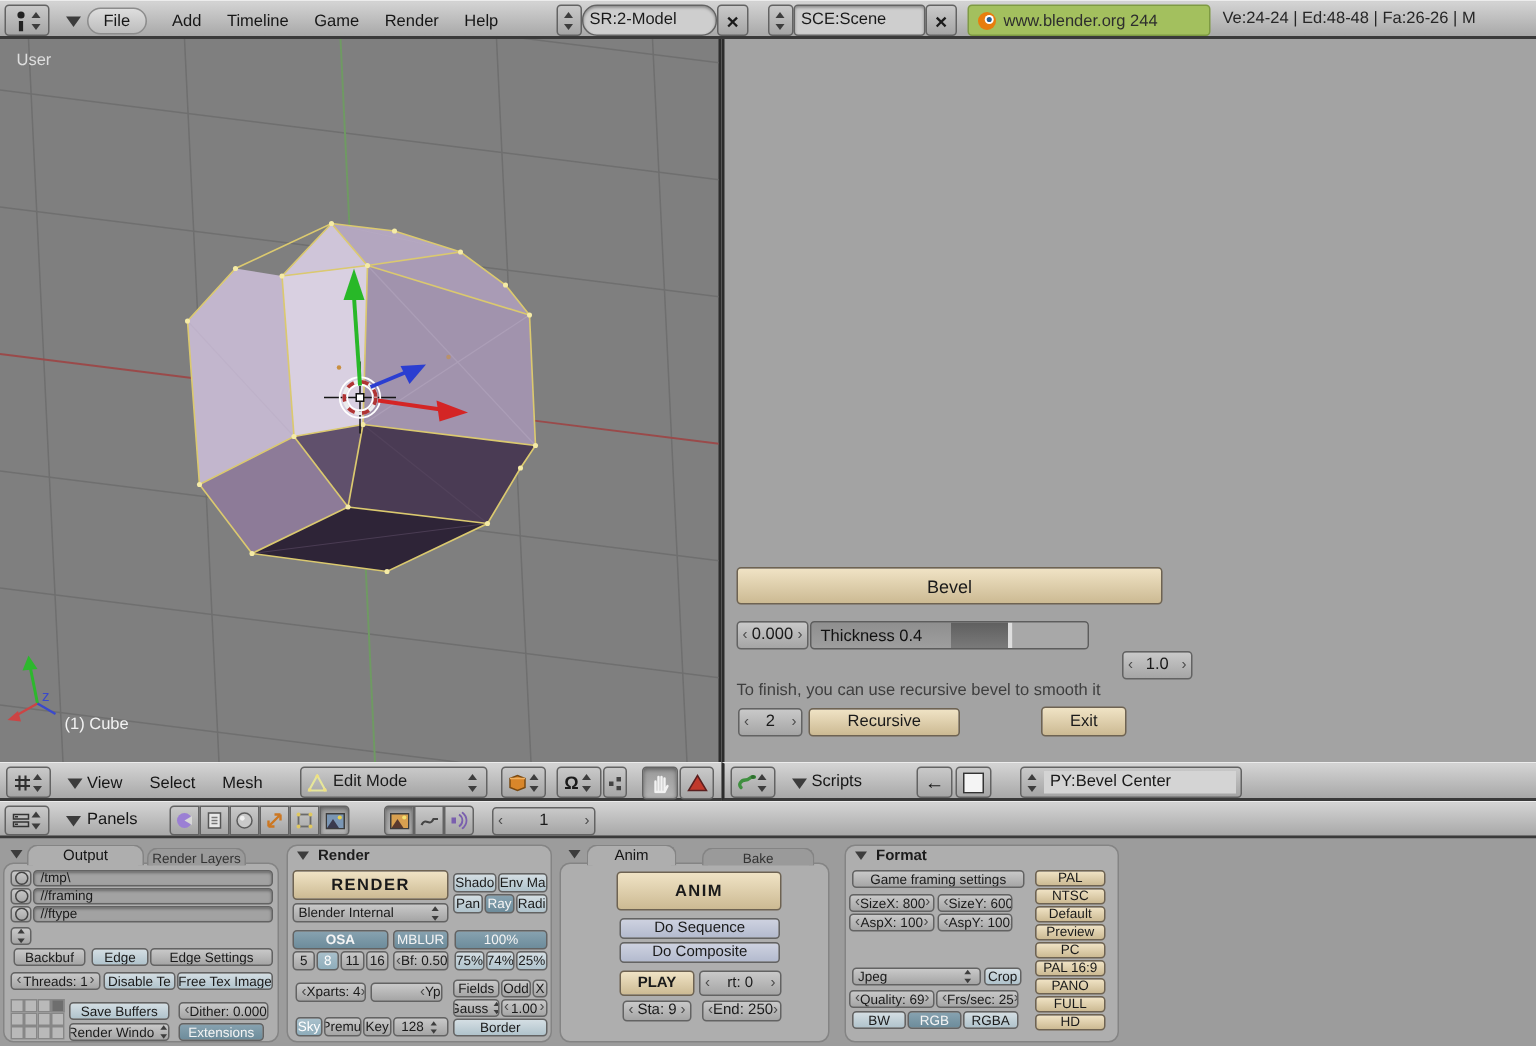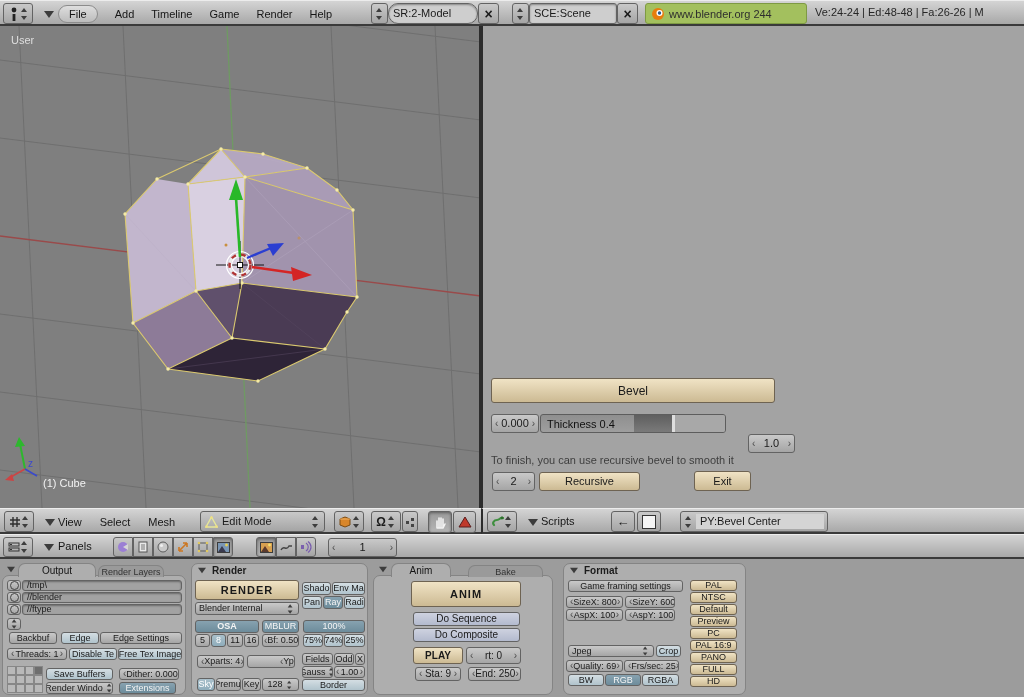--- a/index.html
+++ b/index.html
@@ -421,7 +421,7 @@
         <div style="width:7px;height:7px;border:1px solid #444;border-radius:50%;"></div>
       </div>
     <div class="abs btn fieldtx" style="left:20px;top:29px;width:160px;height:11px;">
-        <span>//blender</span>
+        <span>//framing</span>
       </div>
     <div class="abs btn" style="left:5px;top:41px;width:14px;height:11px;">
         <div style="width:7px;height:7px;border:1px solid #444;border-radius:50%;"></div>

